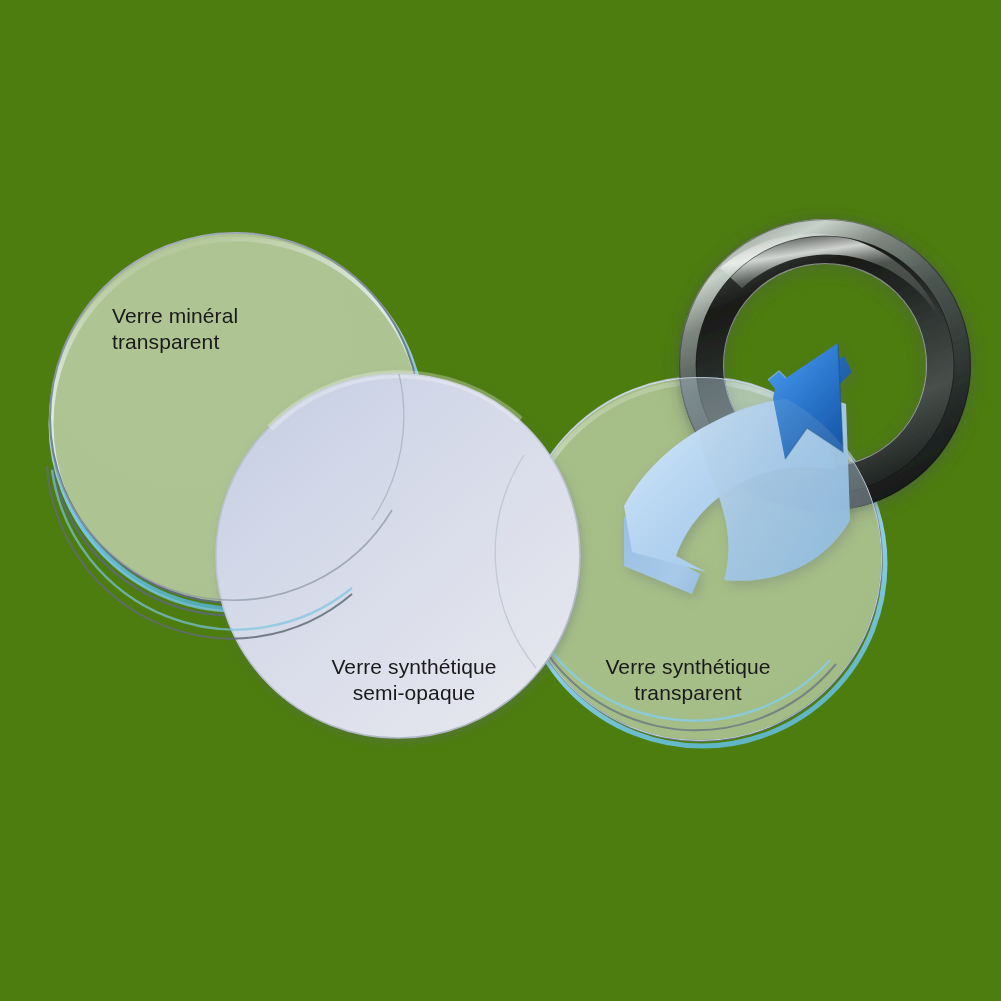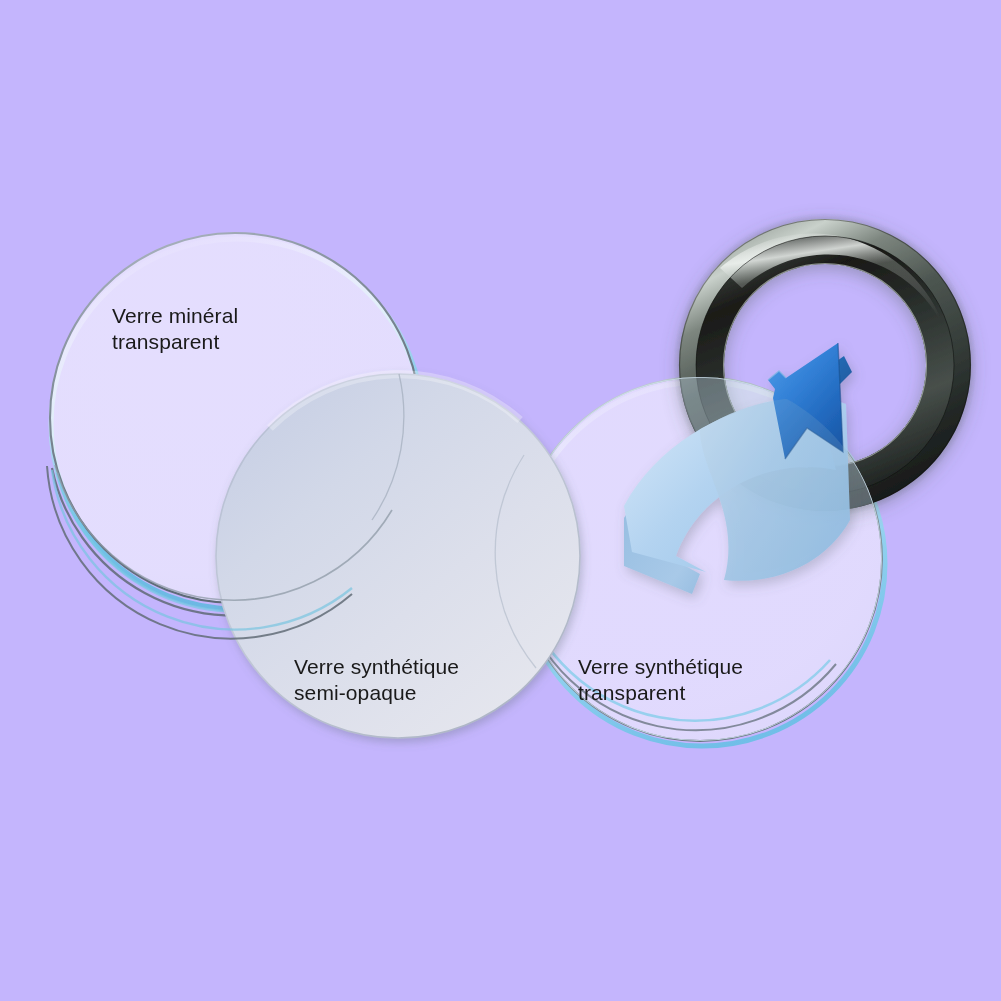--- a/index.html
+++ b/index.html
@@ -14,7 +14,7 @@
     position: relative;
     width: 1001px;
     height: 1001px;
-    background: #c4b5fd;
+    background: #4d7c0f;
     overflow: hidden;
   }
   #scene {

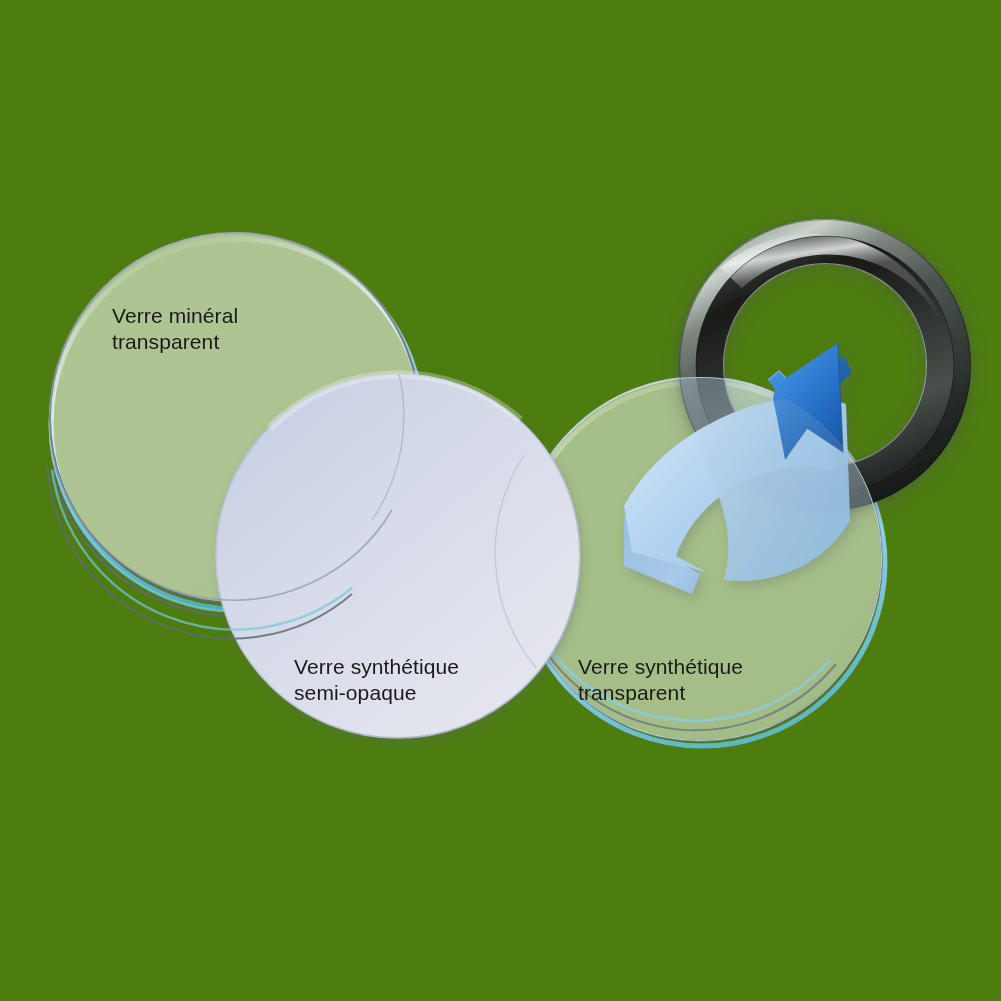--- a/index.html
+++ b/index.html
@@ -30,7 +30,7 @@
     font-size: 21px;
     line-height: 26px;
     letter-spacing: 0.1px;
-    text-align: left;
+    text-align: center;
     white-space: pre-line;
     pointer-events: none;
     user-select: none;

